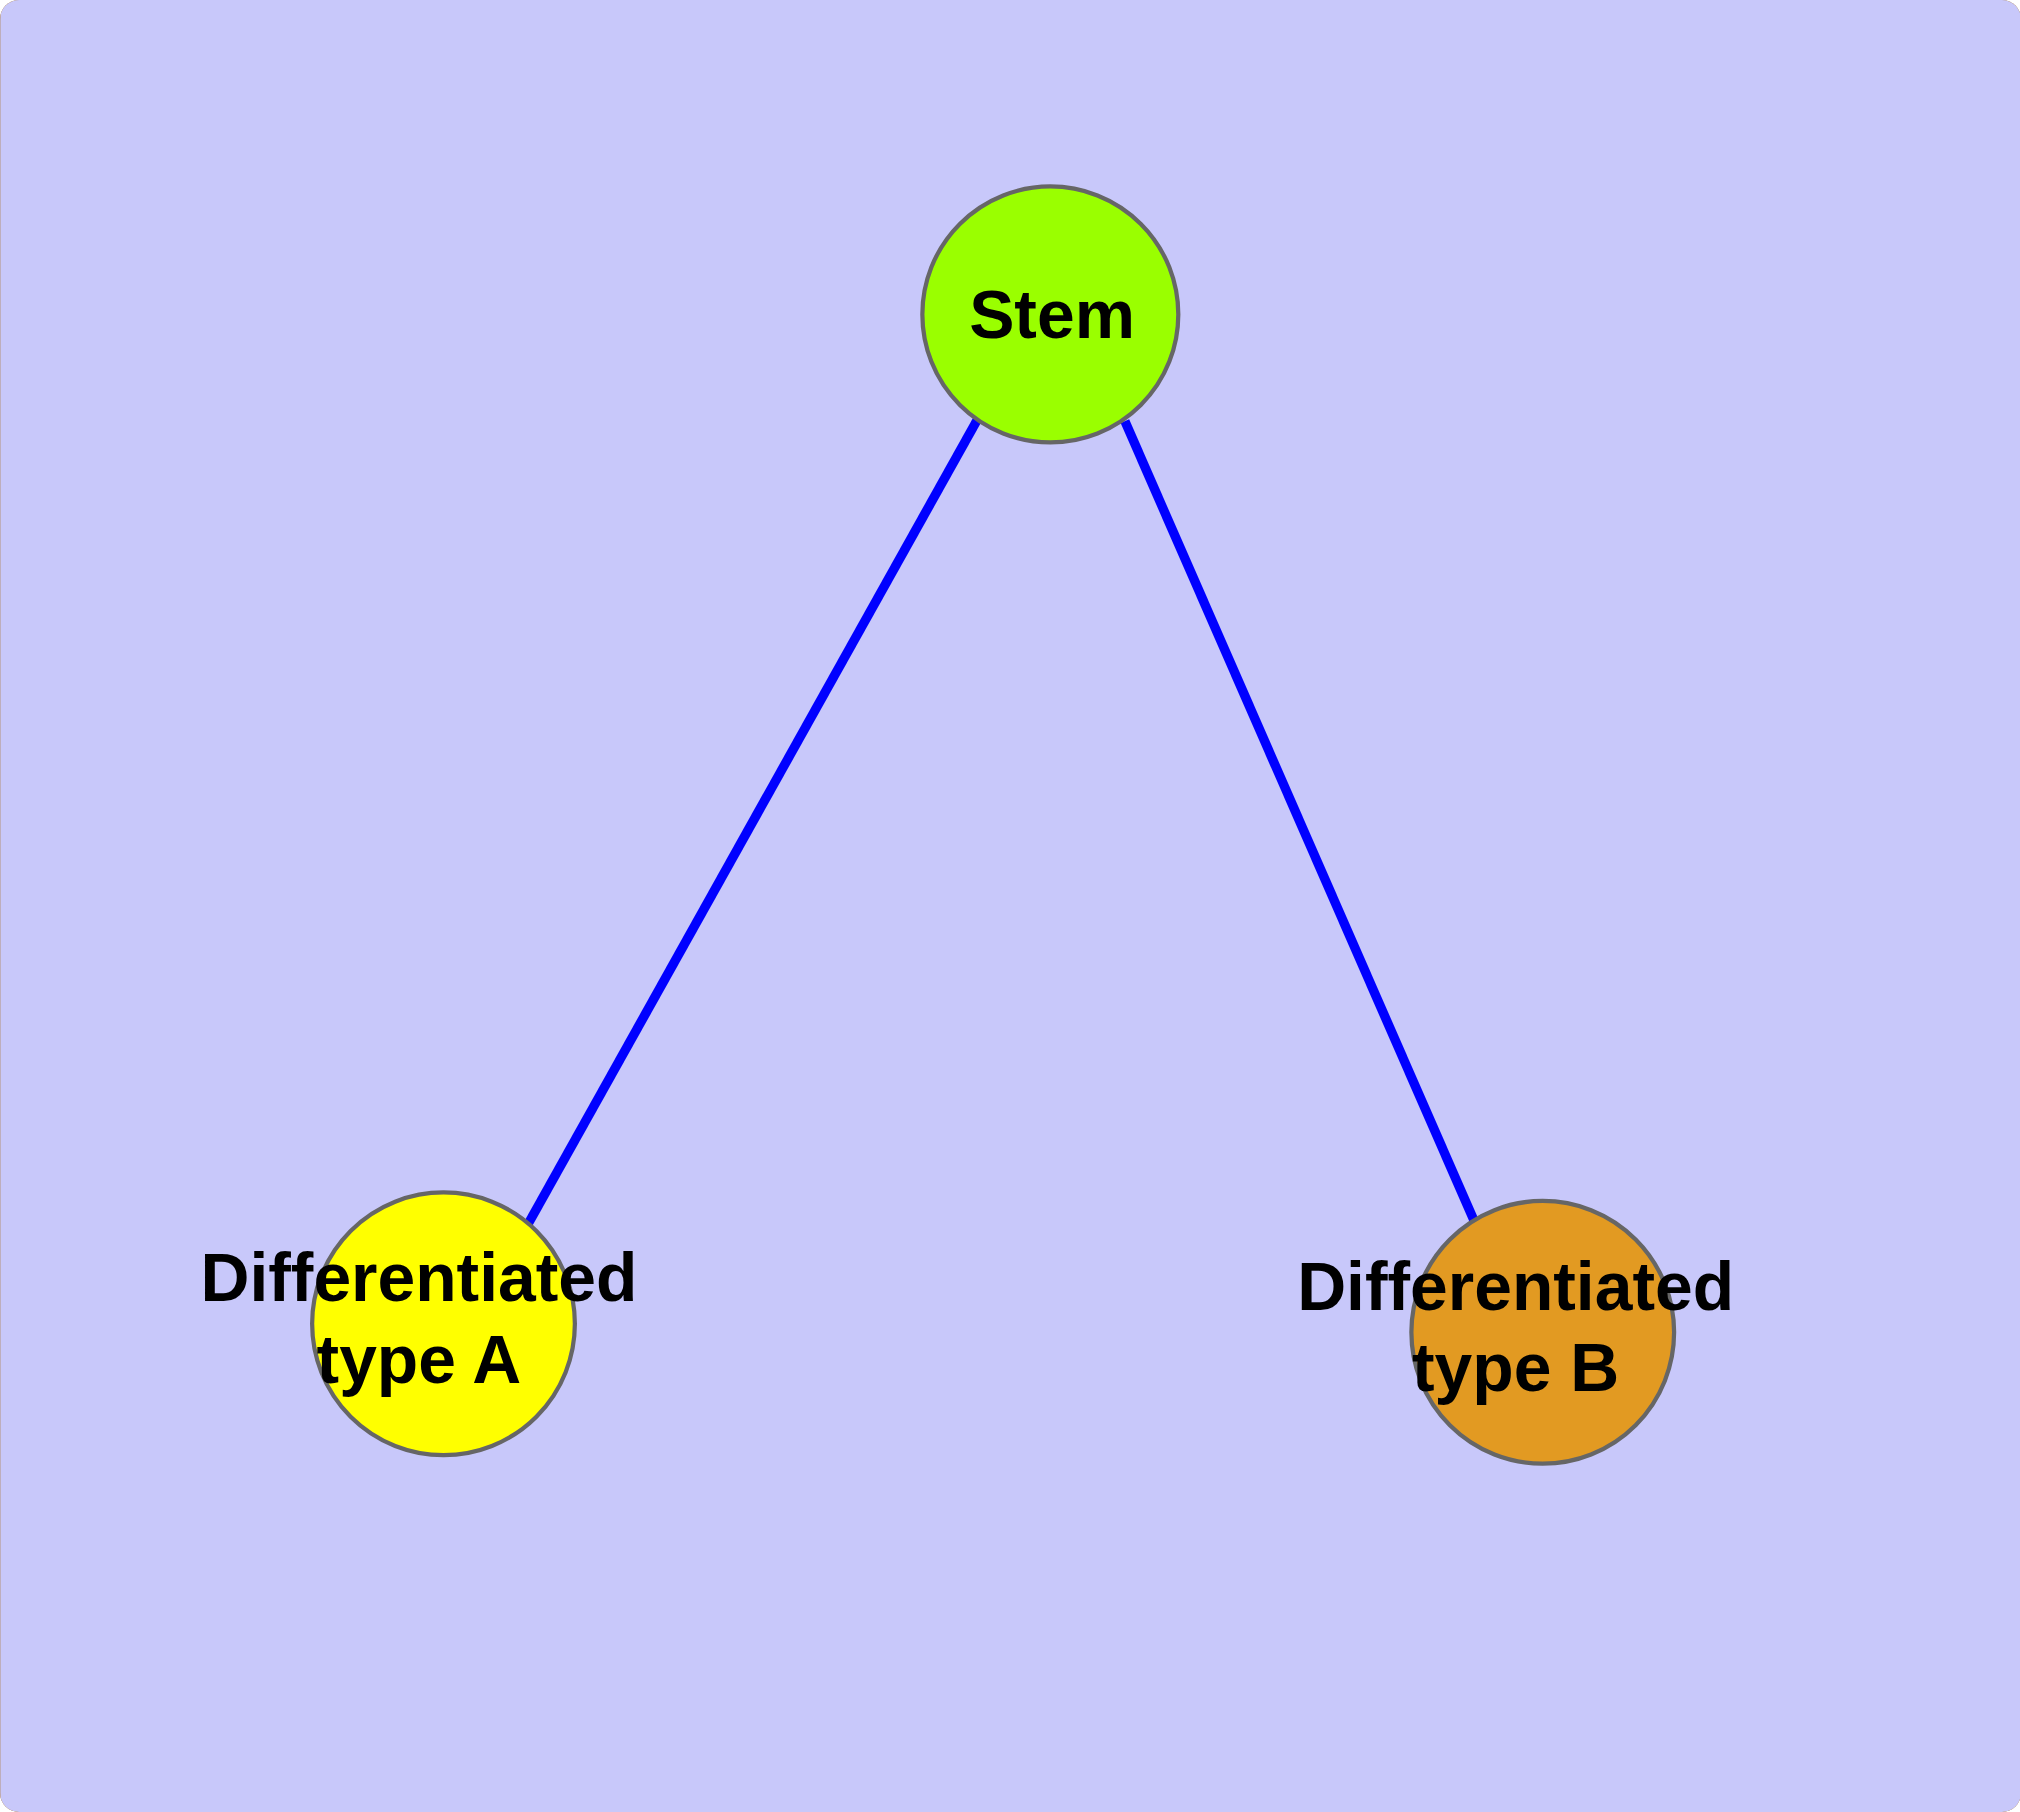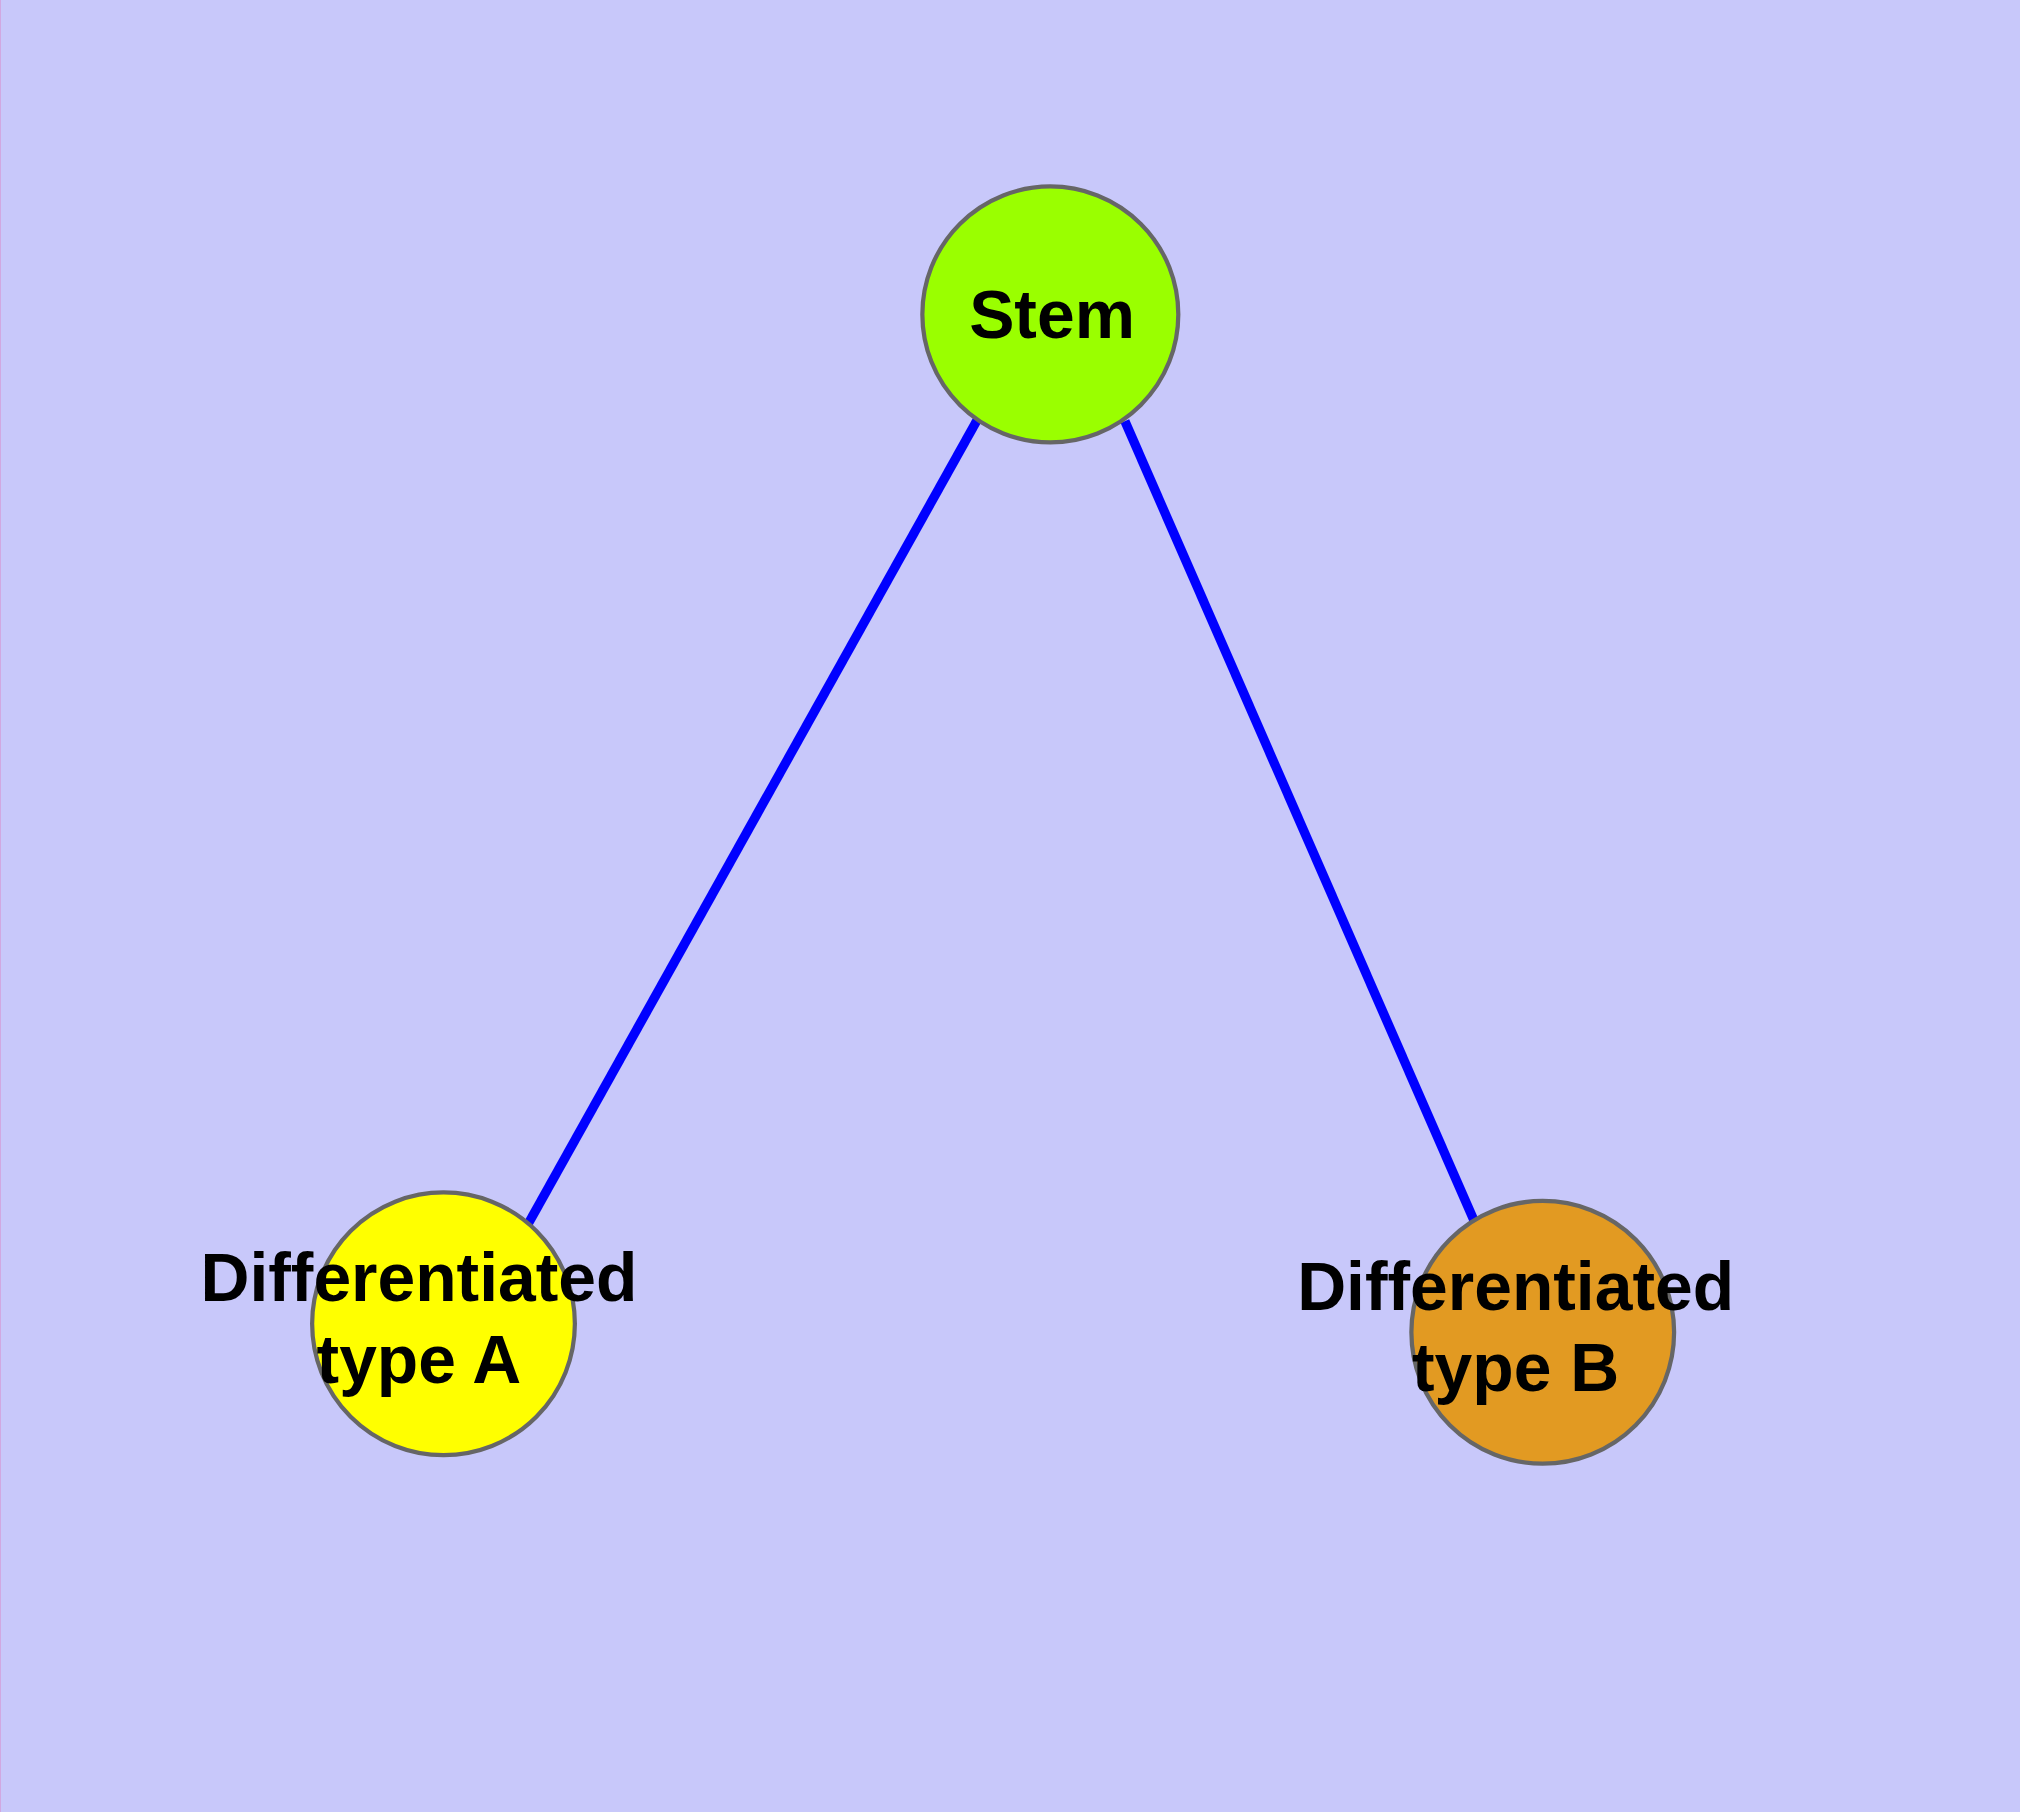--- a/index.html
+++ b/index.html
@@ -35,7 +35,7 @@
 </head>
 <body>
 
-<div id="canvas" style="background: #ec4899;">
+<div id="canvas" style="background: #a16207; border-radius: 19px;">
   <svg id="graph-svg" viewBox="0 0 2384 2138" xmlns="http://www.w3.org/2000/svg">
 
     <rect id="bg-rect" x="0" y="0" width="2384" height="2138" fill="#C8C8FA"></rect>

